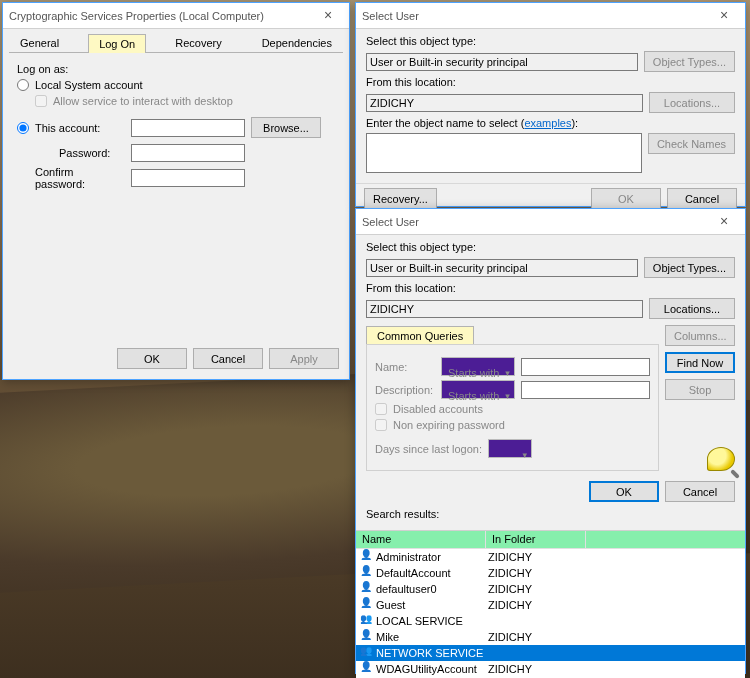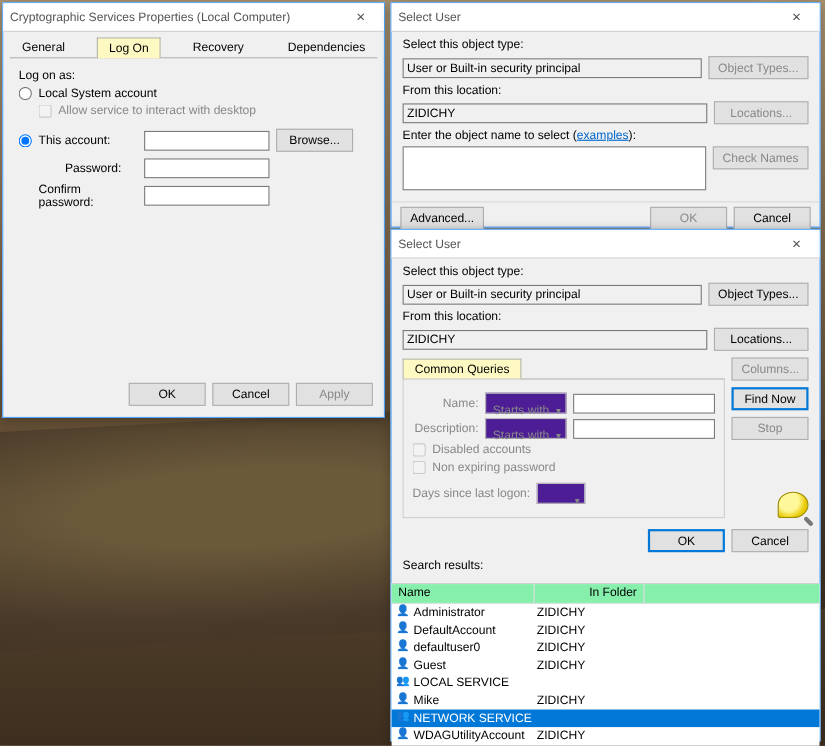--- a/index.html
+++ b/index.html
@@ -116,7 +116,7 @@
   margin-top: 6px;
   position: relative;
 }
-.disabled-text { color: #888; text-align: right; }
+.disabled-text { color: #888; }
 .select-combo {
   display: inline-flex;
   align-items: center;

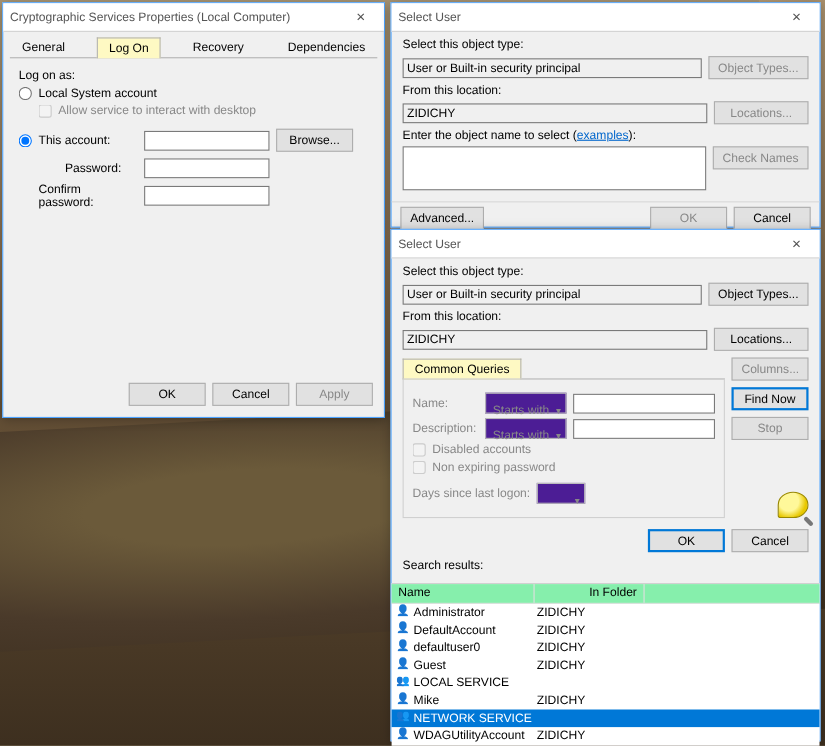--- a/index.html
+++ b/index.html
@@ -250,7 +250,7 @@
     </div>
   </div>
   <div style="display:flex; justify-content:space-between; padding:4px 8px; border-top:1px solid #d8d8d8;">
-    <button class="btn">Advanced...</button>
+    <button class="btn">Recovery...</button>
     <div style="display:flex; gap:6px;">
       <button class="btn dis" disabled="">OK</button>
       <button class="btn">Cancel</button>

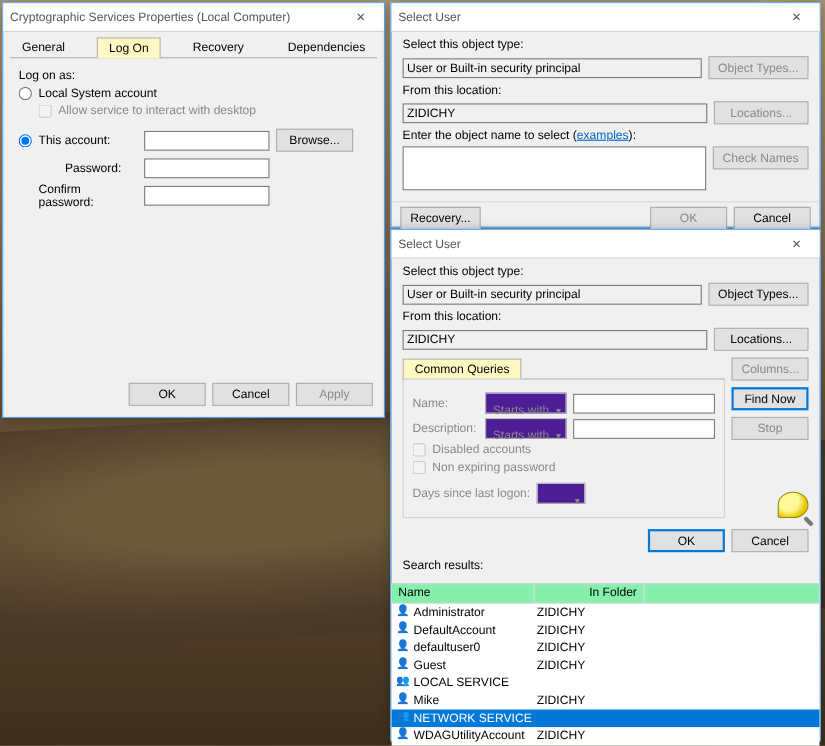--- a/index.html
+++ b/index.html
@@ -142,7 +142,7 @@
 }
 .col-h { padding: 2px 6px; border-right: 1px solid #e0e0e0; color:#000;}
 .col-name { width: 130px; }
-.col-folder { width: 100px; text-align: right; }
+.col-folder { width: 100px; }
 .result-row {
   display: flex;
   height: 16px;

